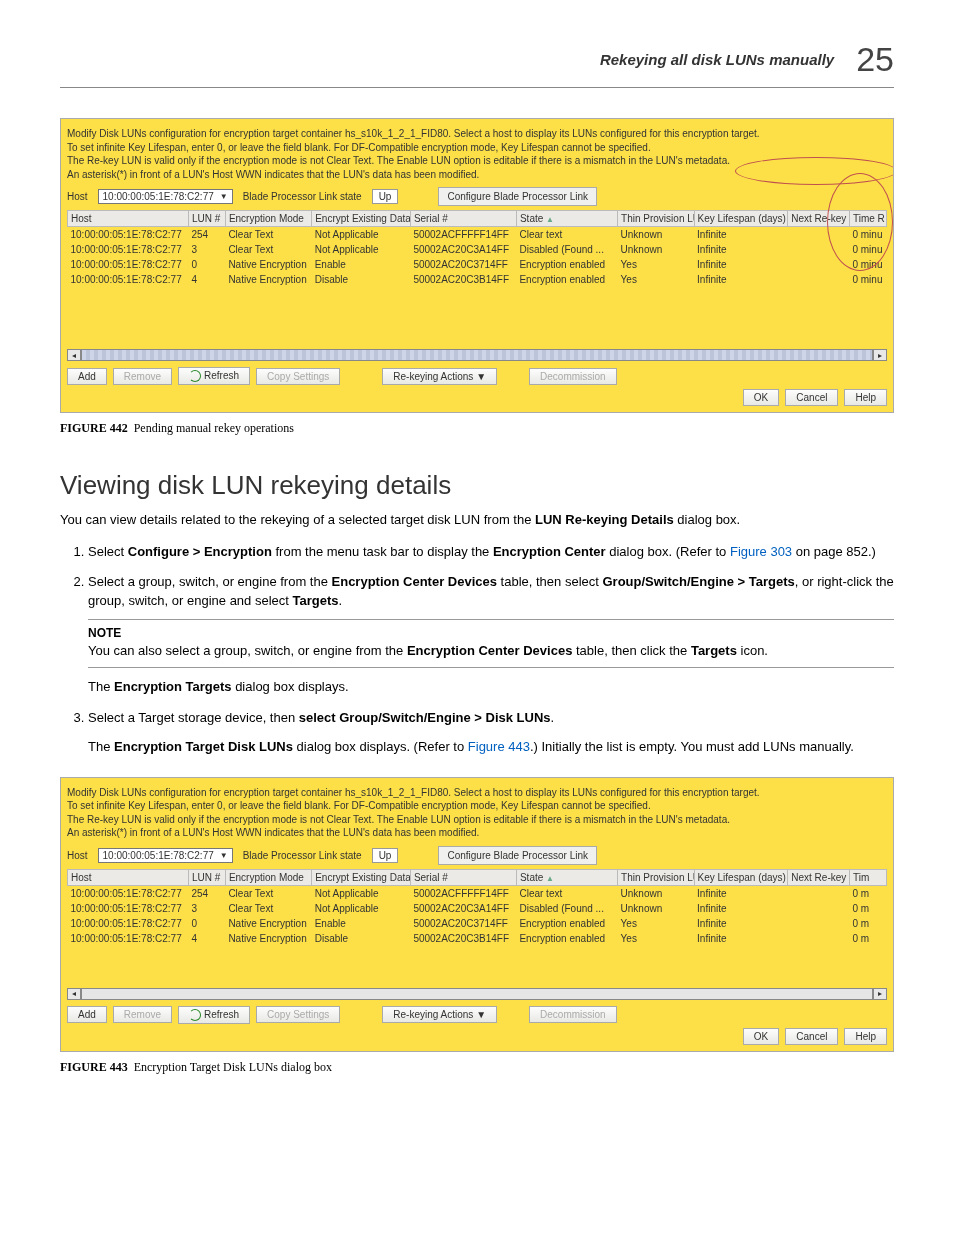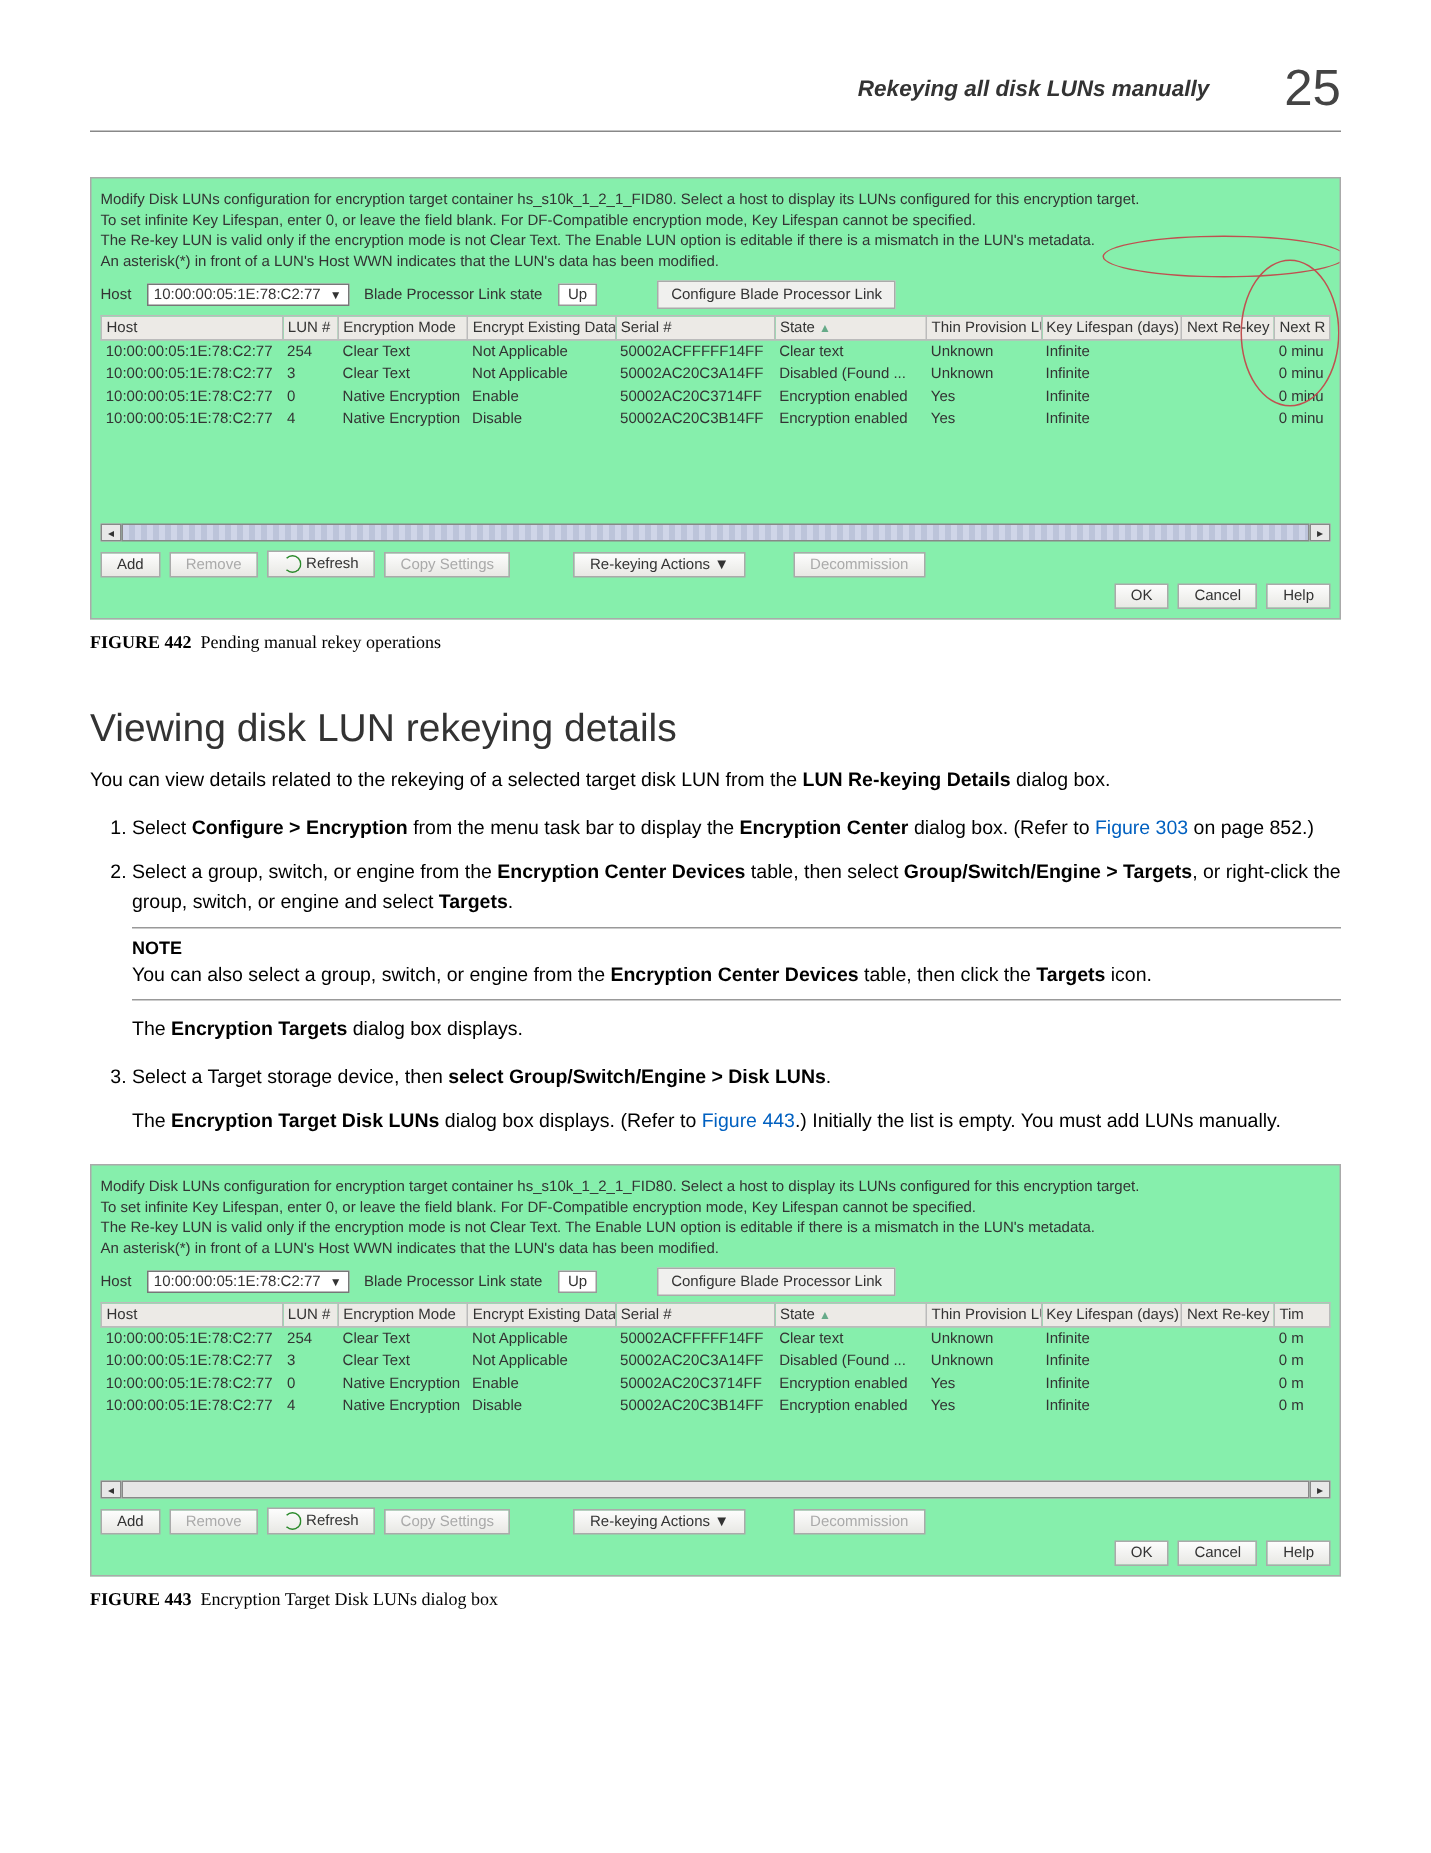--- a/index.html
+++ b/index.html
@@ -31,7 +31,6 @@
     font-family: Arial, sans-serif;
     color: #444;
     font-weight: 500;
-    margin-left: 28px;
   }
   .hr {
     border-top: 1px solid #888;

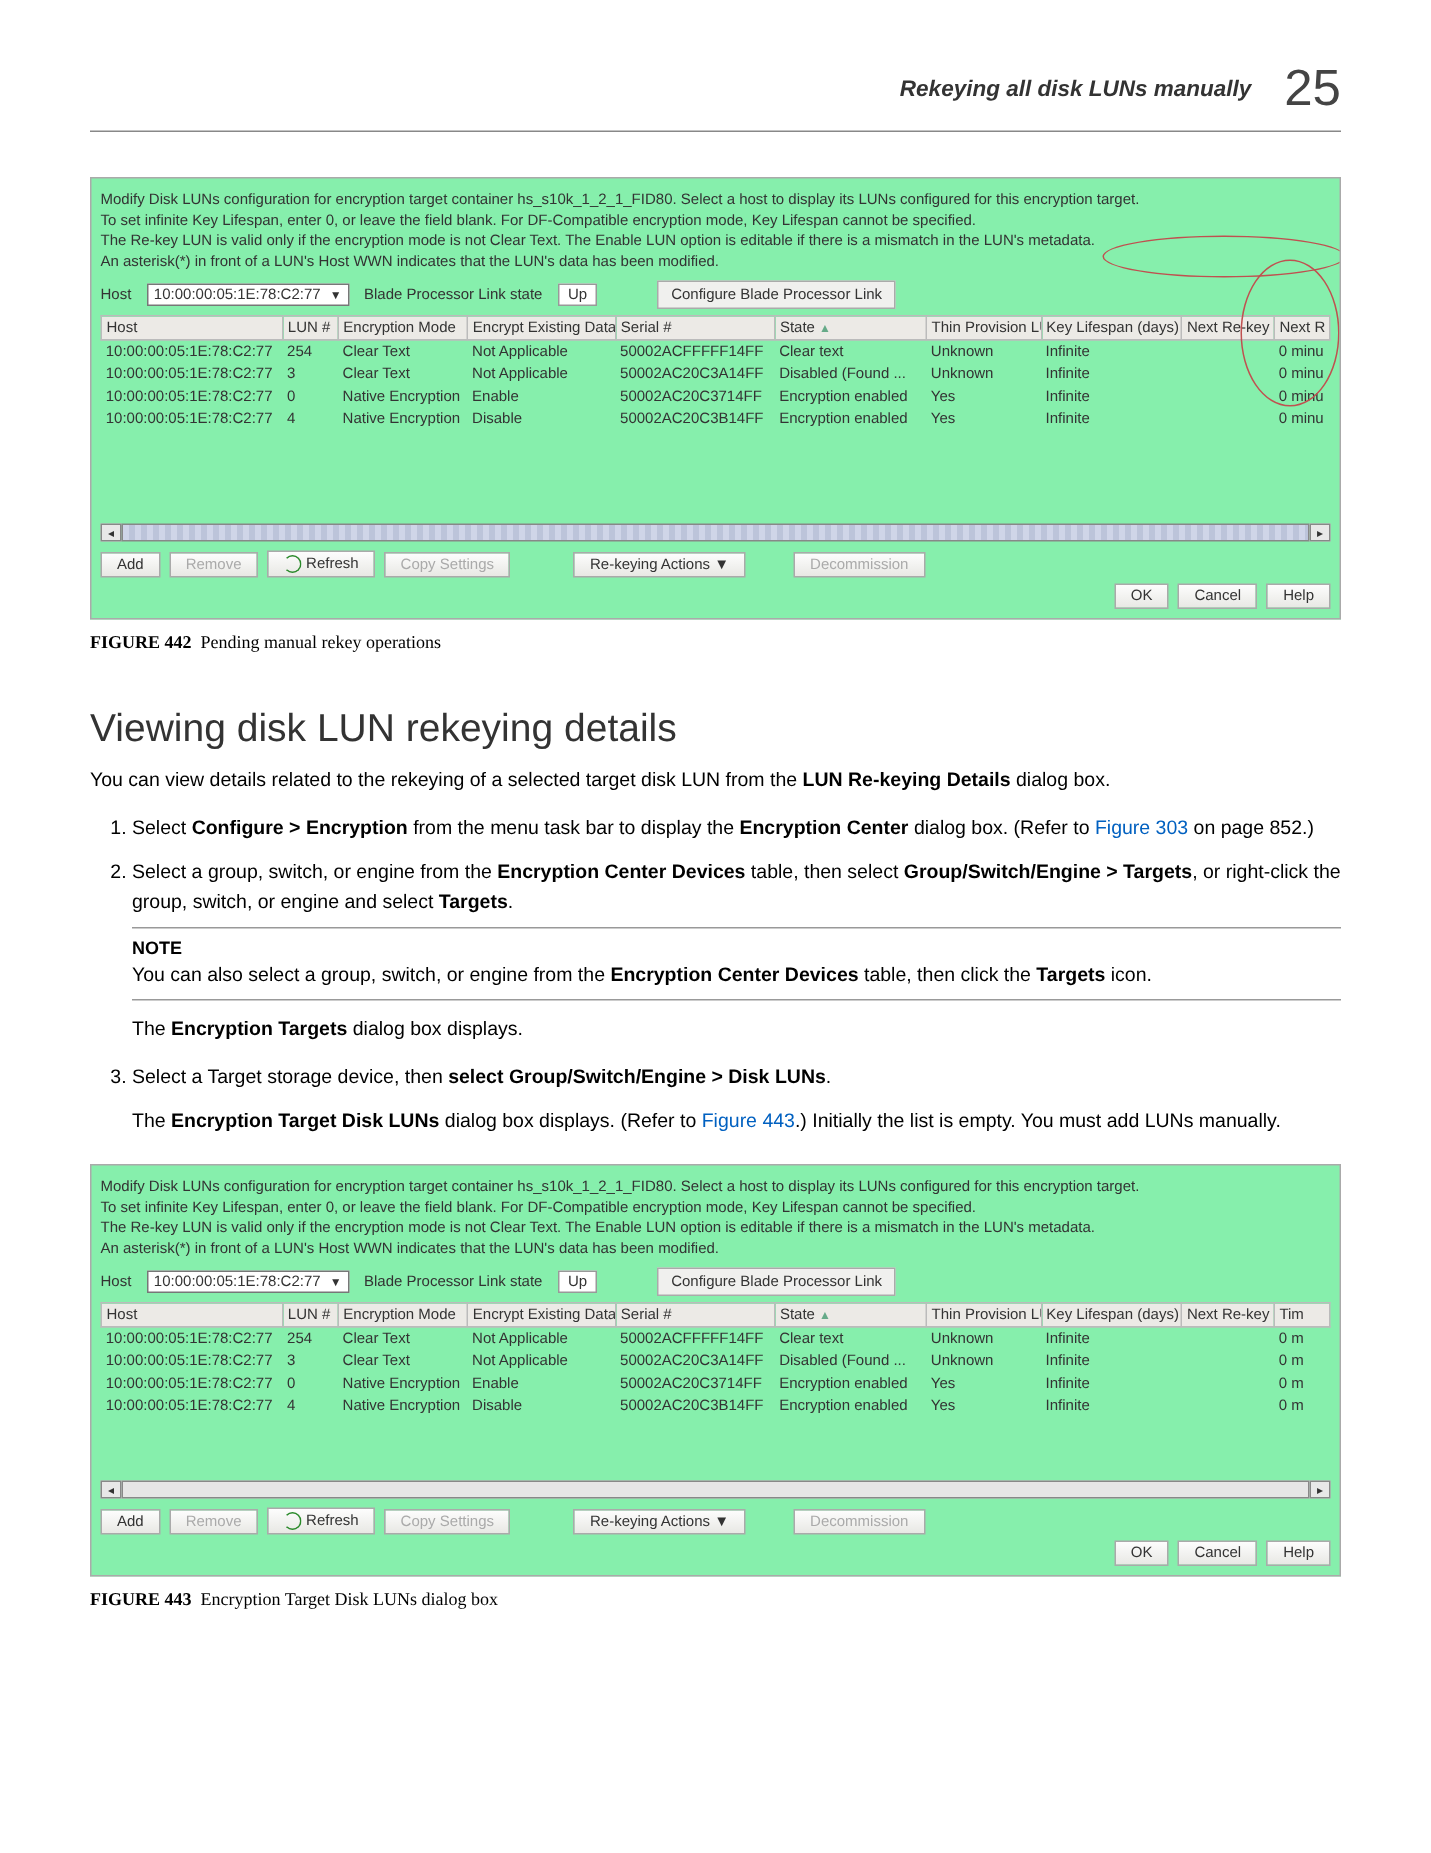--- a/index.html
+++ b/index.html
@@ -37,7 +37,7 @@
     margin-bottom: 30px;
   }
   .screenshot {
-    background: #86efac;
+    background: #fde047;
     border: 1px solid #aaa;
     font-size: 10px;
     padding: 8px 6px 6px 6px;

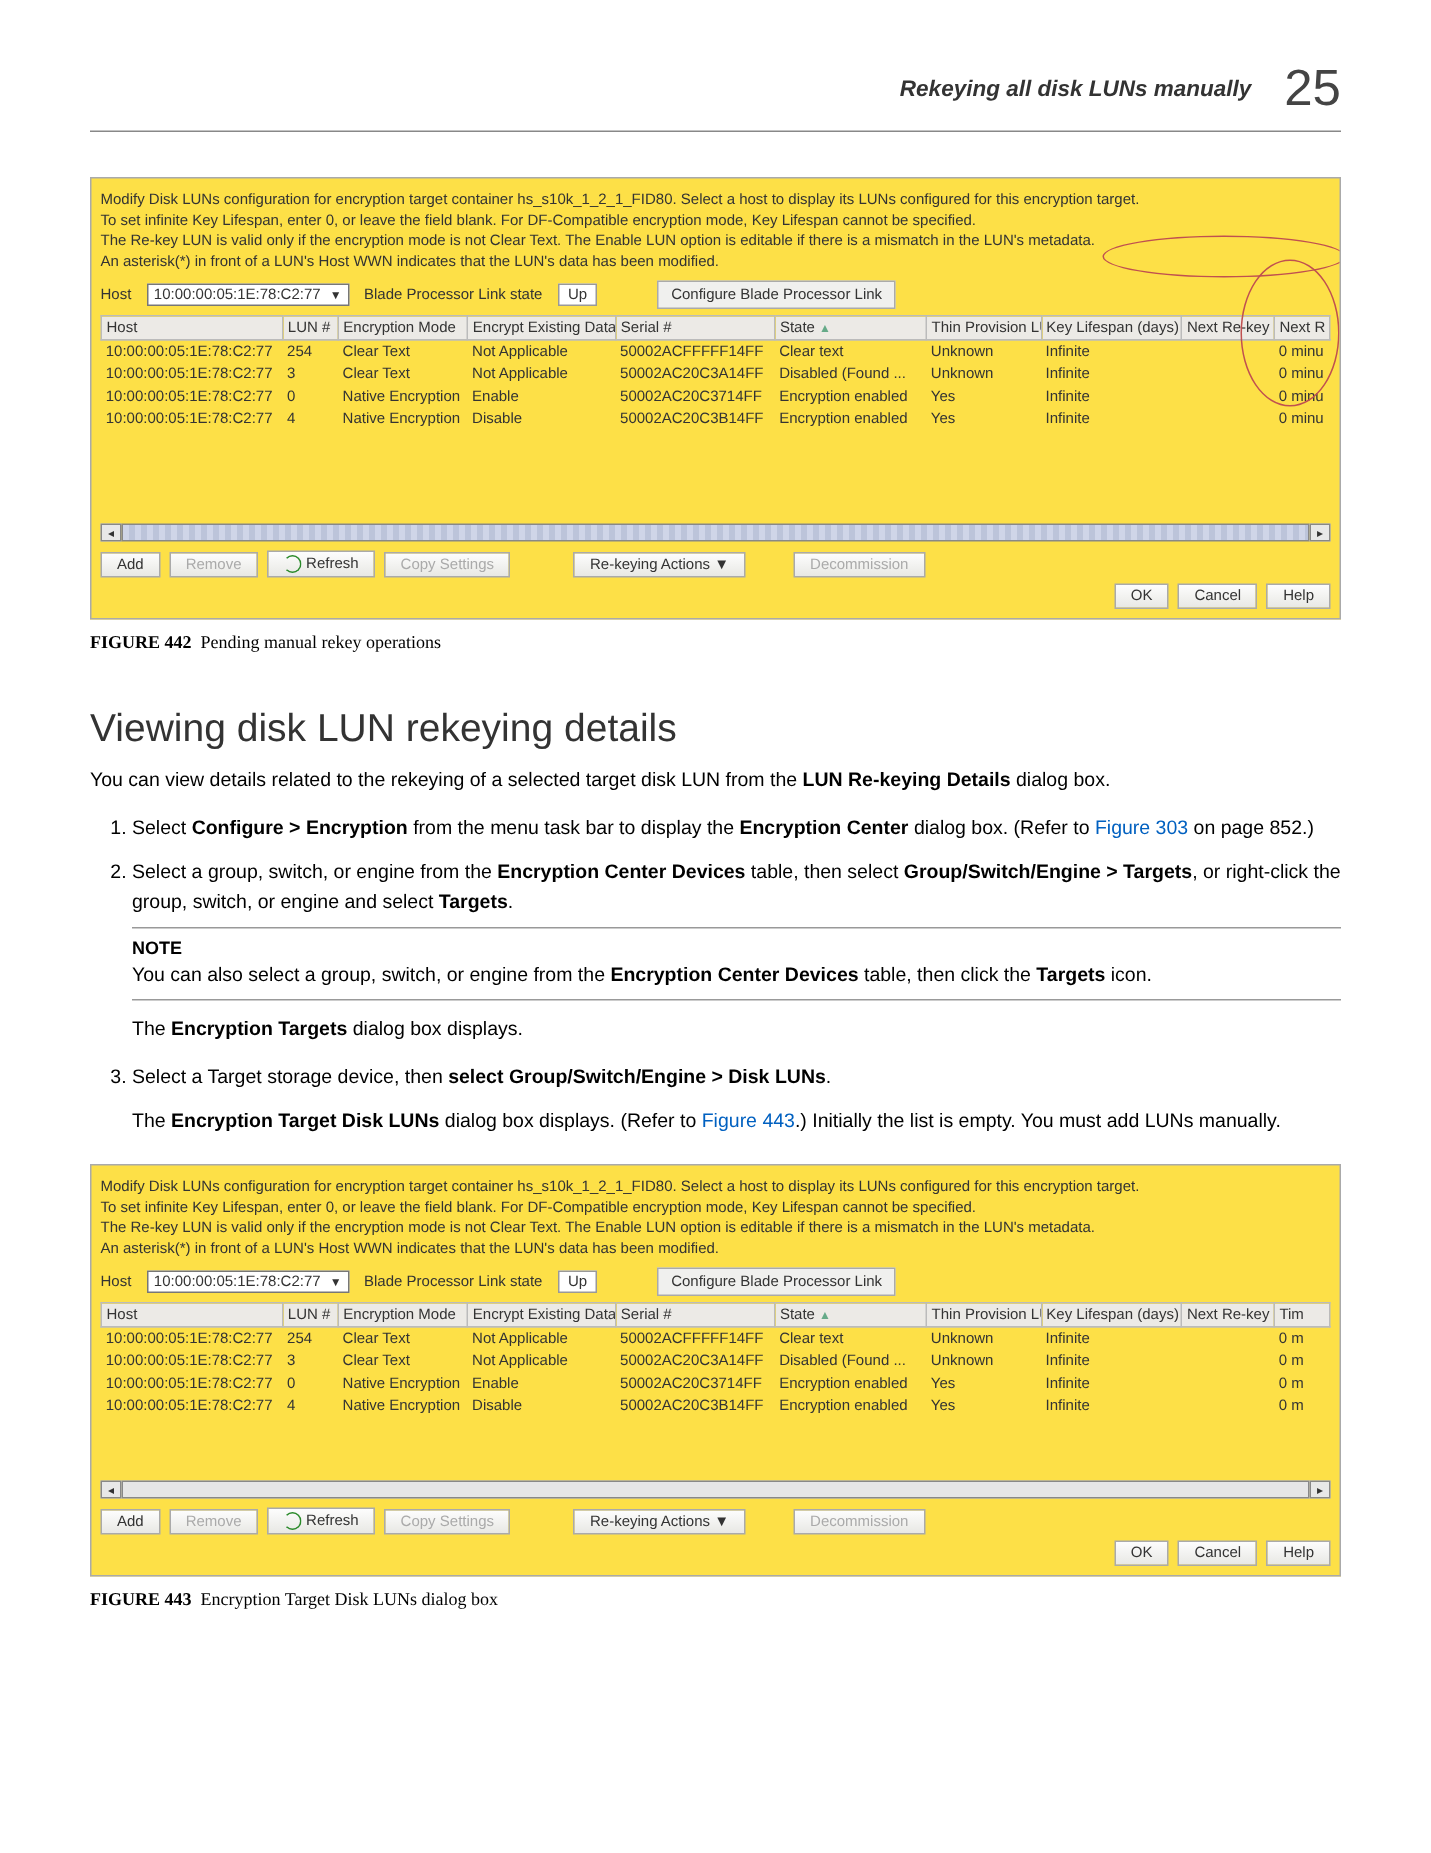--- a/index.html
+++ b/index.html
@@ -245,7 +245,7 @@
         <th>Thin Provision LUN</th>
             <th>Key Lifespan (days)</th>
         <th>Next Re-key</th>
-            <th>Next R</th>
+            <th>Time R</th>
       </tr>
       </tbody>
         <tbody>

